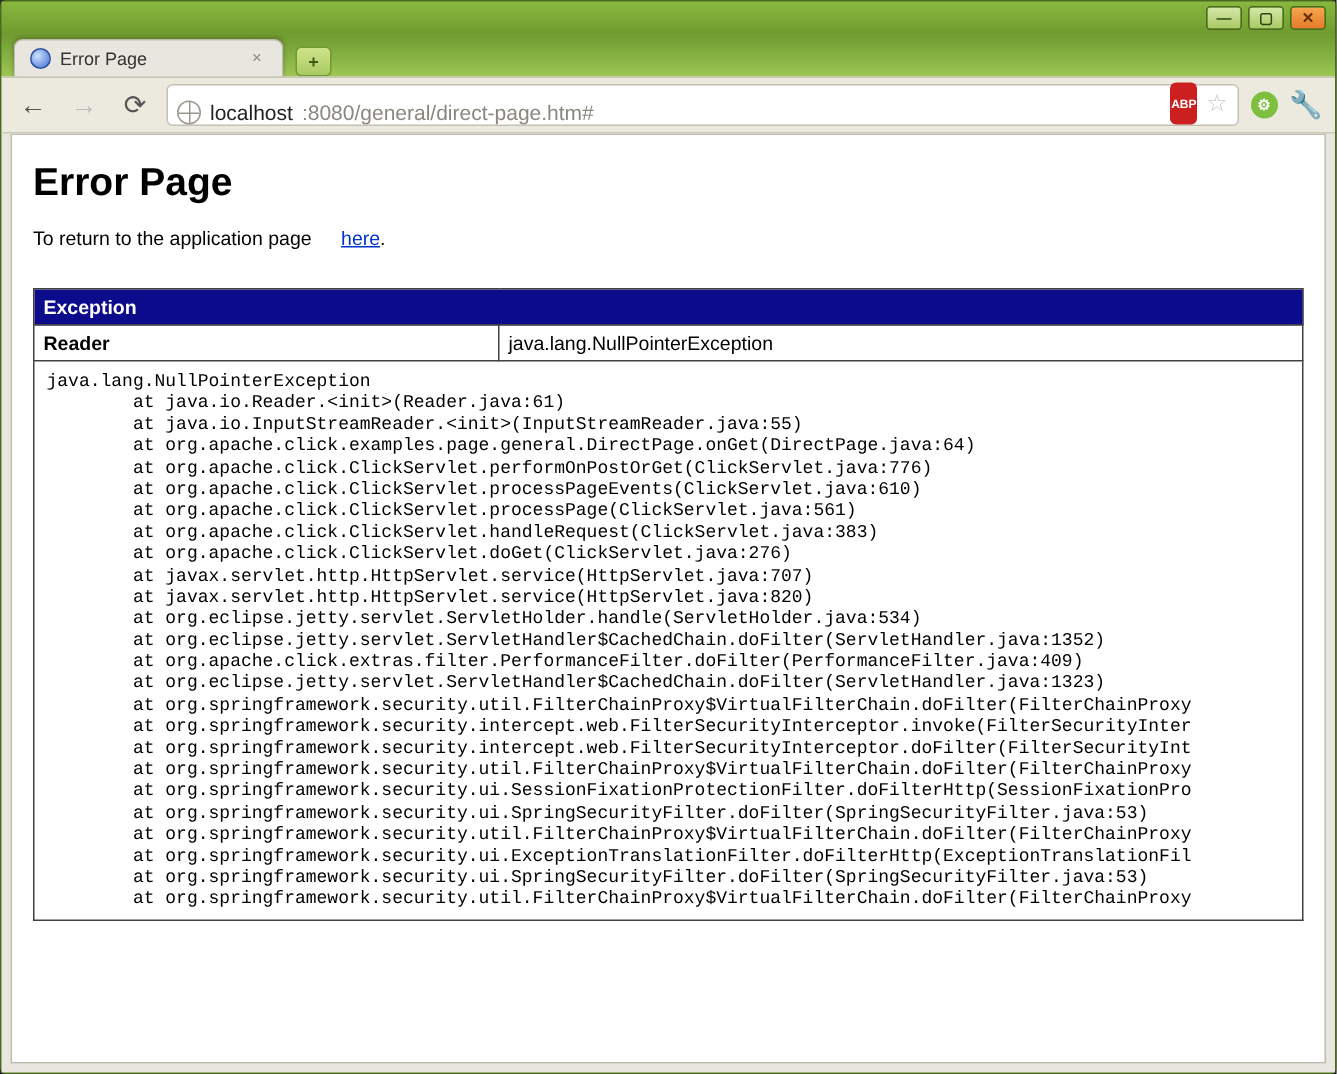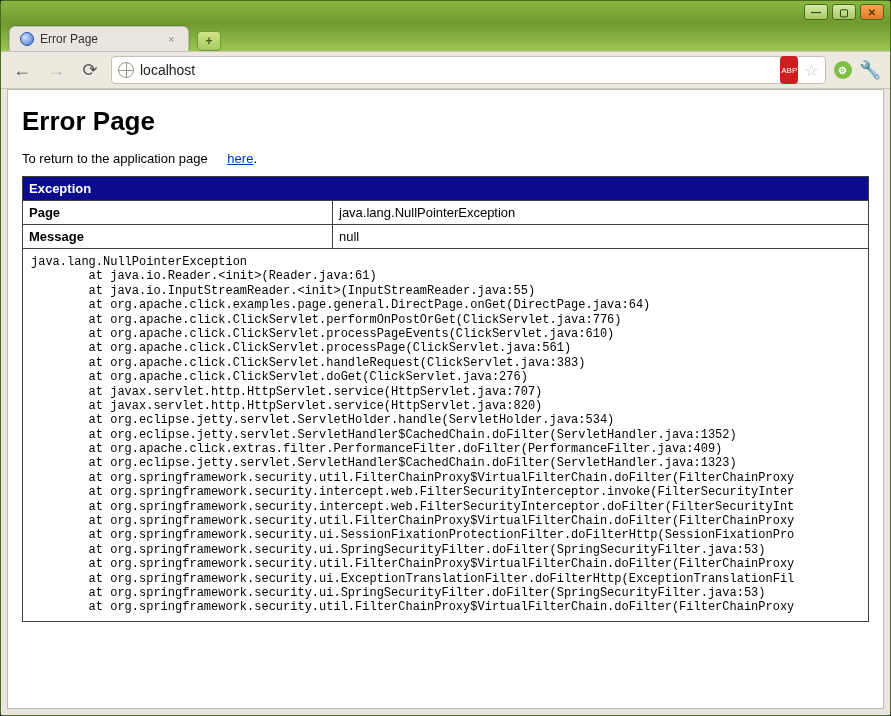--- a/index.html
+++ b/index.html
@@ -98,7 +98,7 @@
     border:1px solid #c3c0b5;
     border-radius:4px;
     background:#fff;
-    display:flex;align-items:center;
+    display:flex;align-items:flex-end;
     padding:0 6px;
     gap:6px;
     font-size:14px;

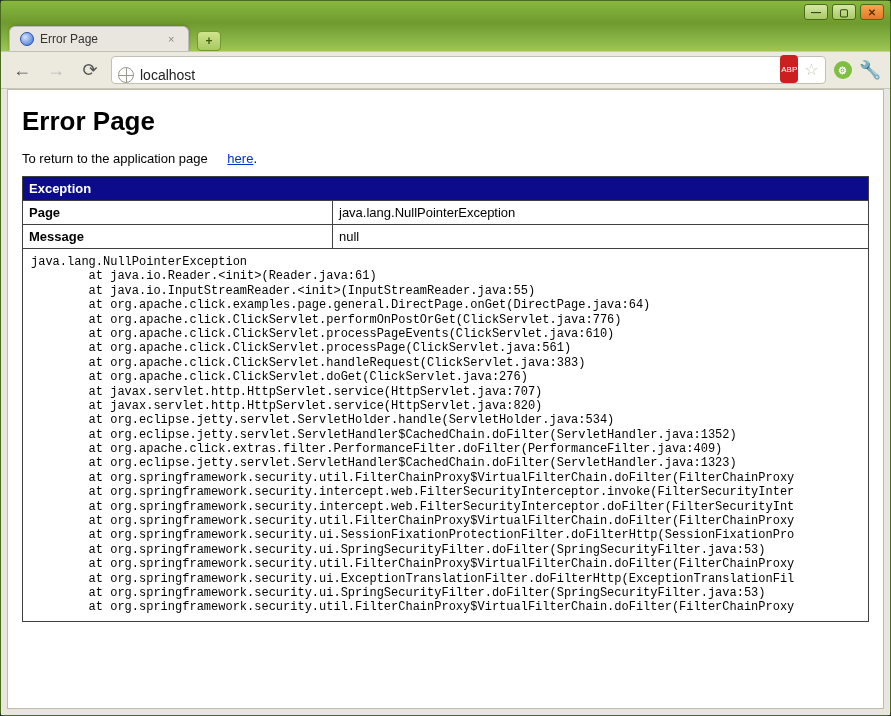--- a/index.html
+++ b/index.html
@@ -183,6 +183,7 @@
     <div class="omnibox">
       <span class="globe"></span>
       <span class="url-host">localhost</span>
+        <span class="url-path">:8080/general/direct-page.htm#</span>
       <span class="omni-right">
         <span class="badge-abp">ABP</span>
         <span class="star">☆</span>

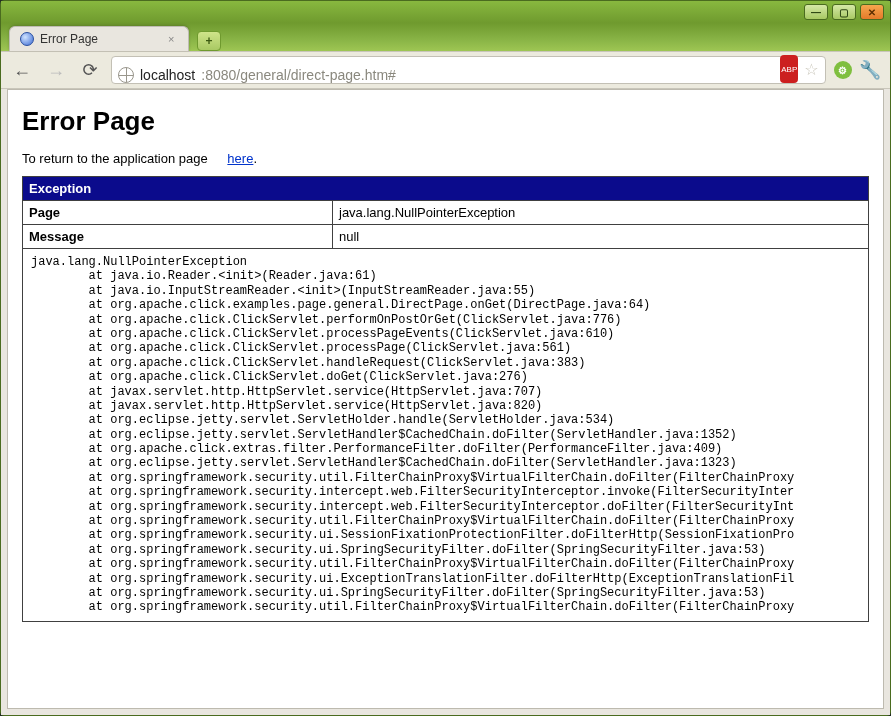--- a/index.html
+++ b/index.html
@@ -115,7 +115,7 @@
   .omni-right { margin-left:auto;display:flex;gap:6px;align-items:center;}
   .badge-abp {
     width:18px;height:28px;border-radius:4px;background:#cc1f1f;
-    color:#fff;font-size:8px;font-weight:normal;display:flex;align-items:center;justify-content:center;
+    color:#fff;font-size:8px;font-weight:bold;display:flex;align-items:center;justify-content:center;
   }
   .star { color:#c9c6ba;font-size:16px; }
   .ext-btn {

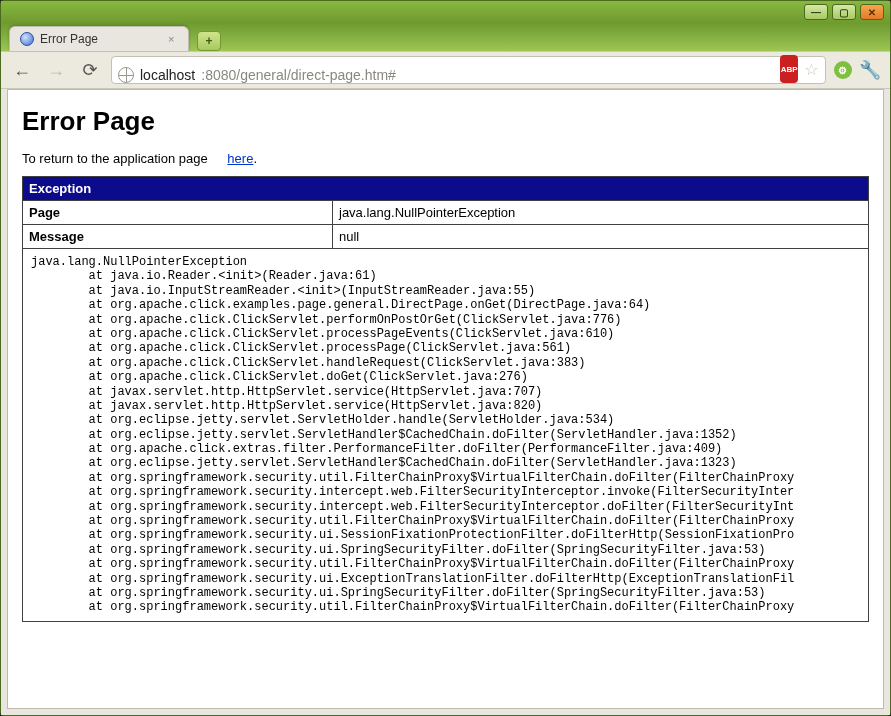--- a/index.html
+++ b/index.html
@@ -136,7 +136,7 @@
   .page p { margin:8px 0; }
   .page a { color:#0033cc;text-decoration:underline;padding-left:16px; }
   table.err {
-    width:100%;border-collapse:collapse;margin-top:10px;
+    width:100%;border-collapse:collapse;margin-top:26px;
     border:1px solid #404040;
   }
   table.err th.header {

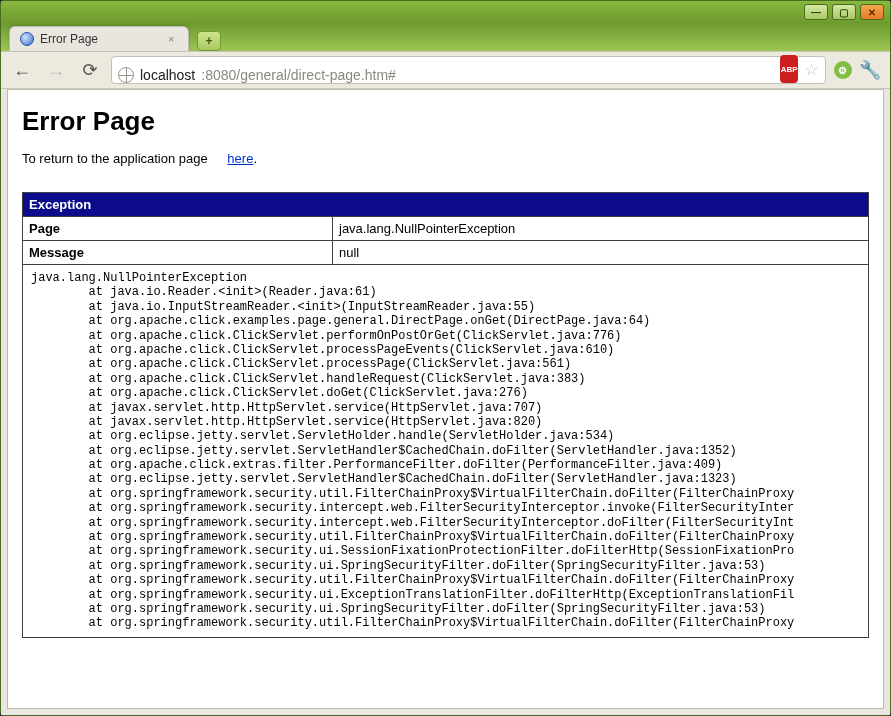--- a/index.html
+++ b/index.html
@@ -209,7 +209,7 @@
               <th class="header" colspan="2">Exception</th>
             </tr>
         <tr>
-          <td class="label">Page</td>
+          <td class="label">Reader</td>
           <td>java.lang.NullPointerException</td>
         </tr>
         <tr>

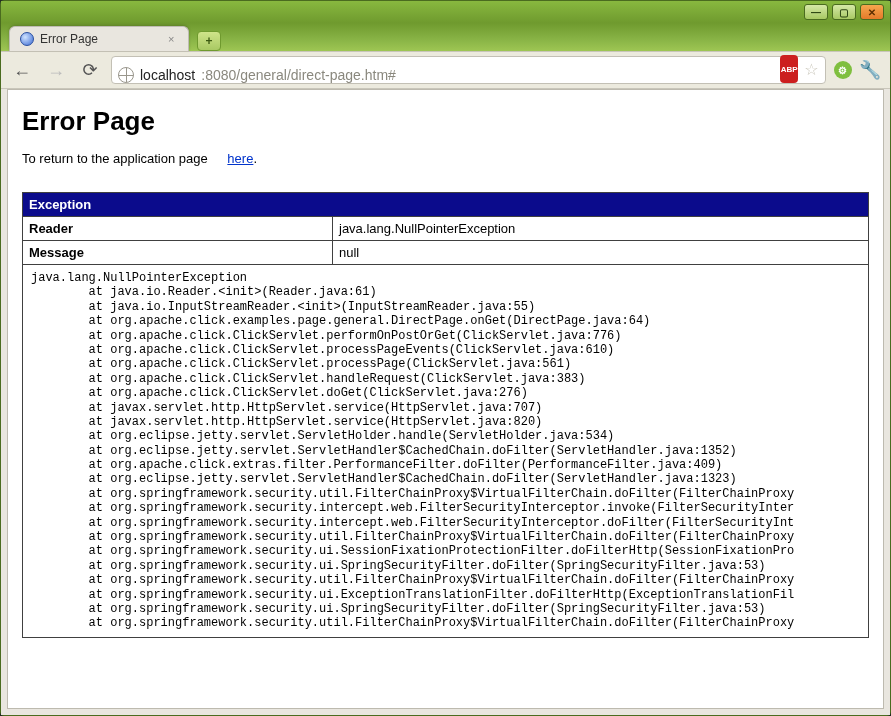--- a/index.html
+++ b/index.html
@@ -211,10 +211,6 @@
         <tr>
           <td class="label">Reader</td>
           <td>java.lang.NullPointerException</td>
-        </tr>
-        <tr>
-          <td class="label">Message</td>
-          <td>null</td>
         </tr>
       </tbody>
         </table>

